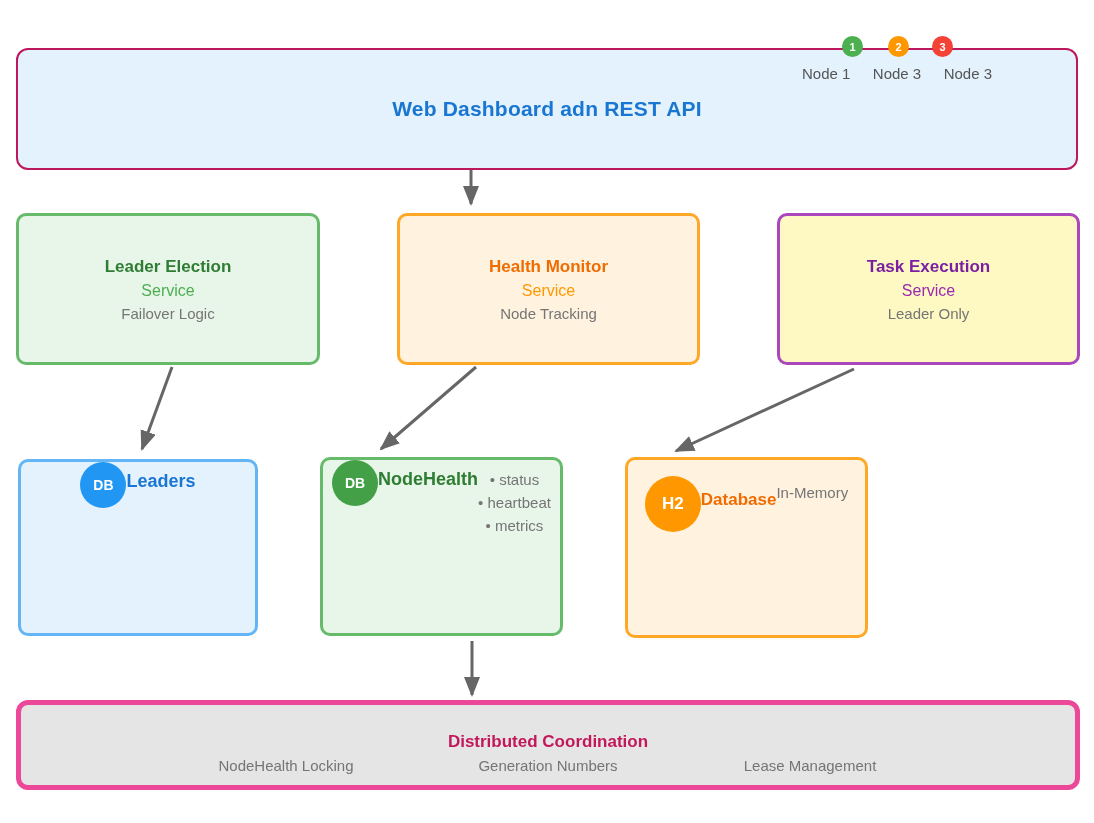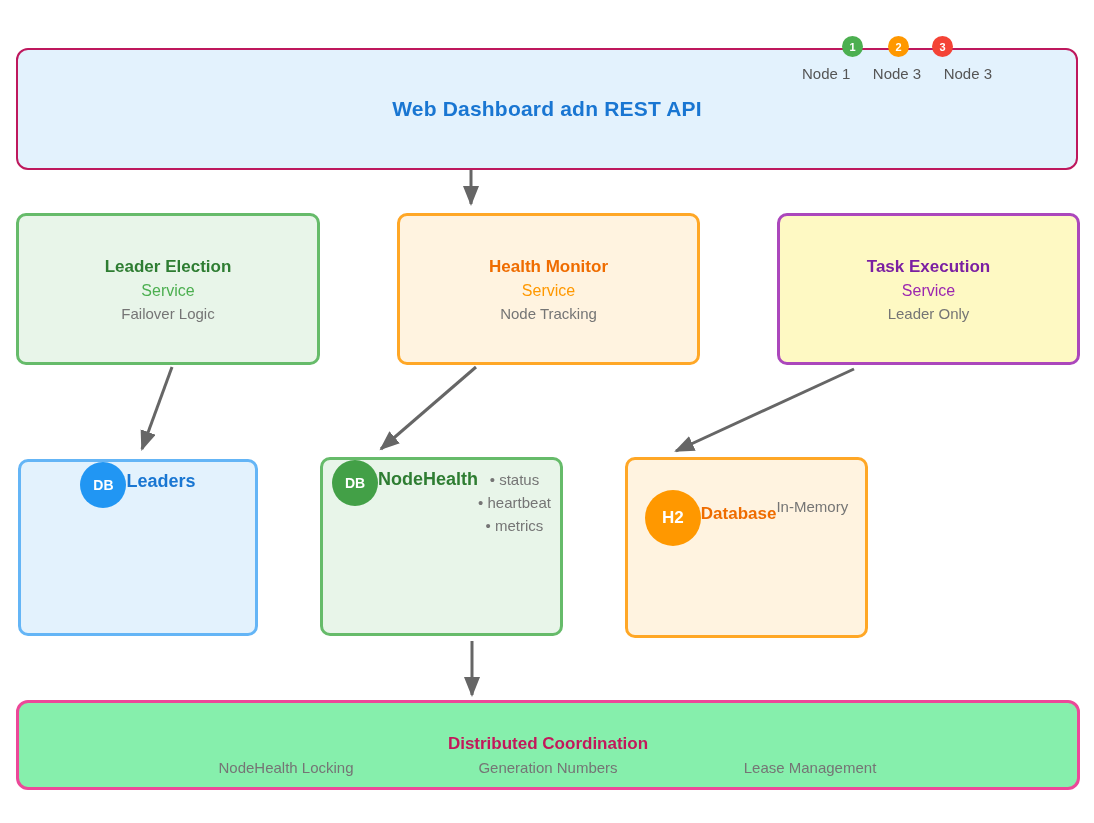--- a/index.html
+++ b/index.html
@@ -50,7 +50,7 @@
   .store.green{left:320px;top:457px;width:243px;height:179px;background:#e8f5e9;border:3px solid #66bb6a;}
   .store.green .badge{width:46px;height:46px;background:#43a047;font-size:14px;}
   .store.green .t{color:#2e7d32;font-size:18px;}
-  .store.orange{left:625px;top:457px;width:243px;height:181px;background:#fff3e0;border:3px solid #ffa726;padding-top:30px;}
+  .store.orange{left:625px;top:457px;width:243px;height:181px;background:#fff3e0;border:3px solid #ffa726;padding-top:16px;}
   .store.orange .badge{width:56px;height:56px;background:#ff9800;font-size:17px;}
   .store.orange .t{color:#ef6c00;font-size:17px;margin-top:14px;}
 </style>

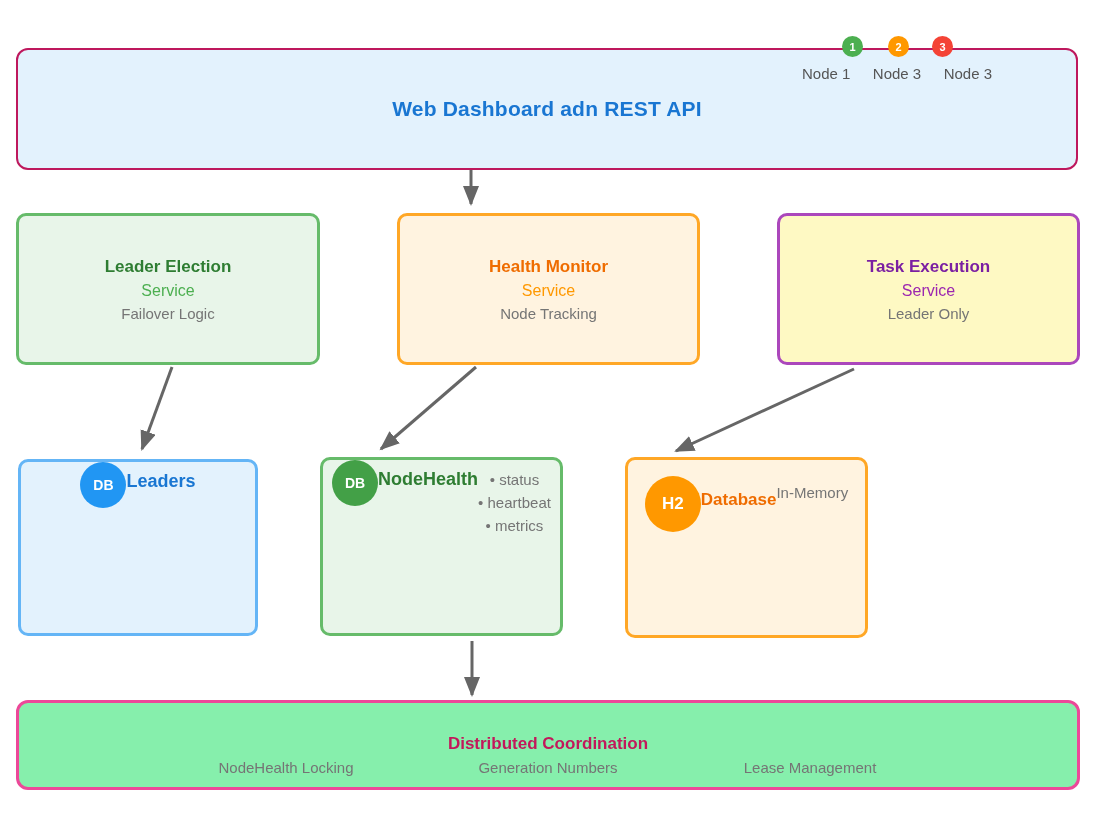--- a/index.html
+++ b/index.html
@@ -13,7 +13,7 @@
   .banner{position:absolute;box-sizing:border-box;border-radius:12px;display:flex;flex-direction:column;align-items:center;}
   .banner.top{left:16px;top:48px;width:1062px;height:122px;background:#e3f2fd;border:2px solid #be185d;justify-content:center;}
   .banner-title{color:#1976d2;font-size:21px;font-weight:bold;letter-spacing:.2px;}
-  .banner.bottom{left:16px;top:700px;width:1064px;height:90px;background:#86efac;border:3px solid #ec4899;justify-content:flex-end;padding-bottom:11px;}
+  .banner.bottom{left:16px;top:700px;width:1064px;height:90px;background:#e5e5e5;border:5px solid #ec4899;justify-content:flex-end;padding-bottom:11px;}
   .bottom-title{color:#c2185b;font-size:17px;font-weight:bold;margin-bottom:5px;}
   .bottom-items{display:flex;}
   .bottom-items span{width:262px;text-align:center;color:#757575;font-size:15px;}

